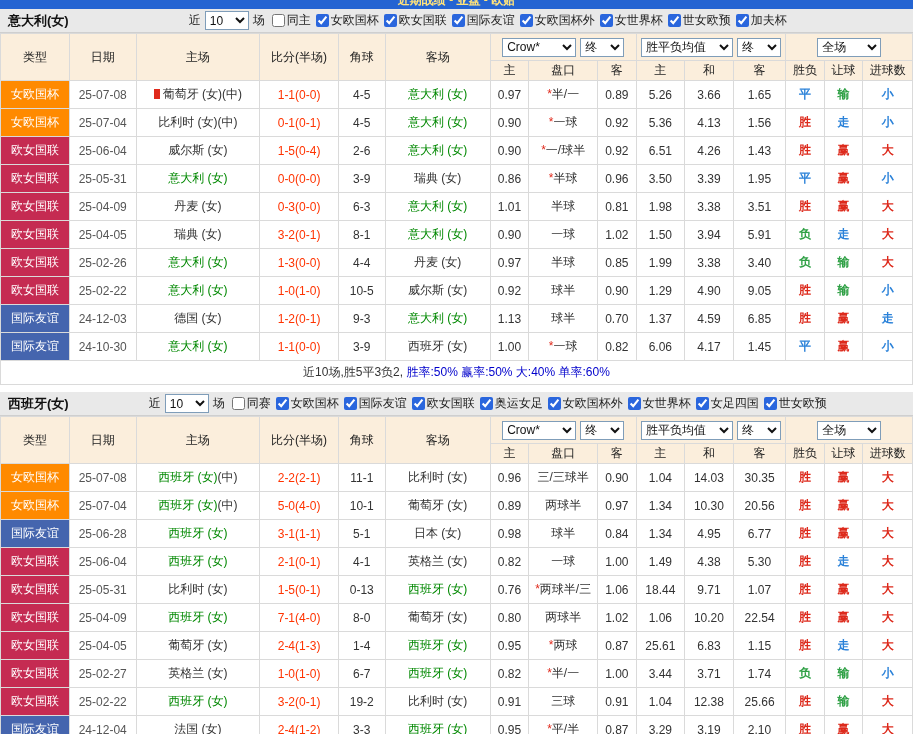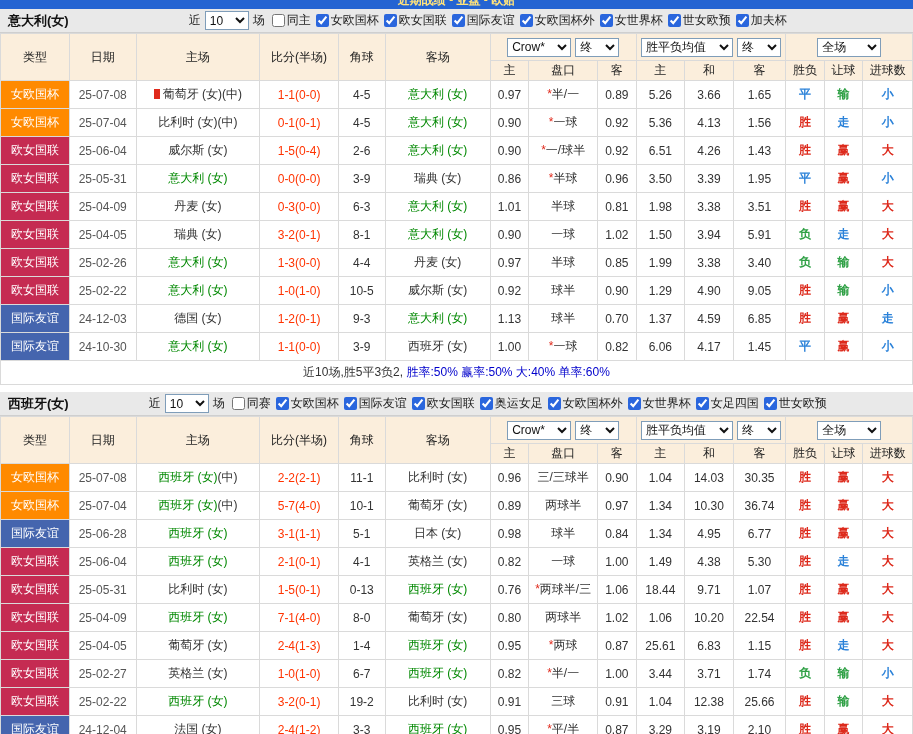--- a/index.html
+++ b/index.html
@@ -22,7 +22,7 @@
   .fitem input{margin:0 2px 0 0;width:13px;height:13px;accent-color:#2A66DD;}
   select{font-family:inherit;font-size:12px;height:19px;border:1px solid #7F9DB9;background:#fff;color:#111;}
   .count-select{width:44px;margin:0 2px;}
-  .sel-company{width:64px;margin-right:4px;}
+  .sel-company{width:74px;margin-right:4px;}
   .sel-final{width:44px;}
   .sel-europe{width:92px;margin-right:4px;}
   .sel-full{width:64px;}

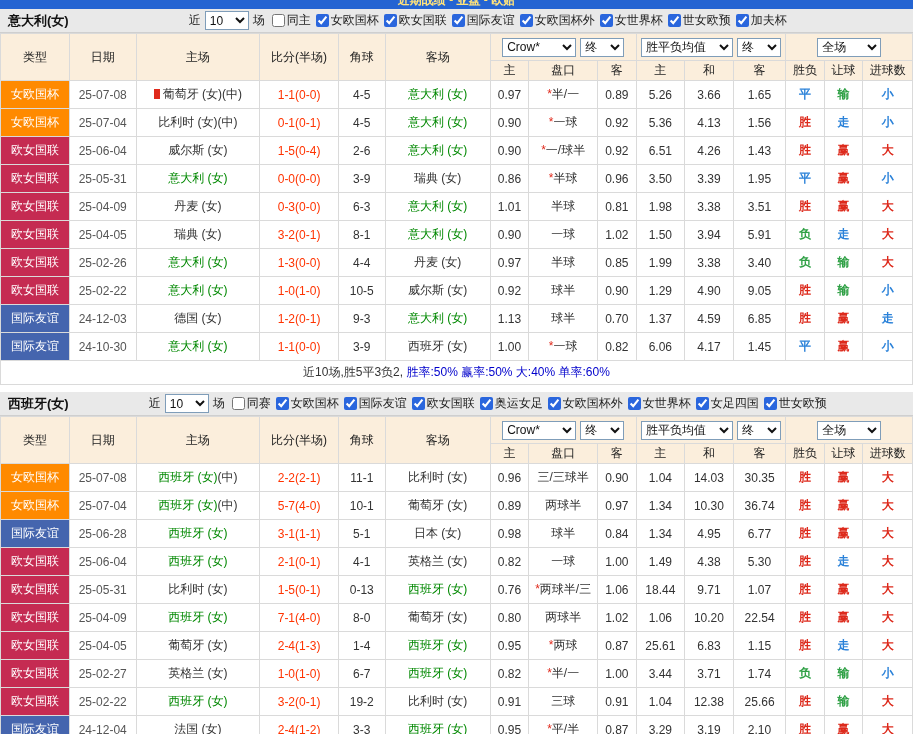--- a/index.html
+++ b/index.html
@@ -437,7 +437,7 @@
           <td class="c-type" style="background: rgb(255, 138, 0);">女欧国杯</td>
           <td class="c-date">25-07-04</td>
           <td class="c-team"><span class="tname" style="color: rgb(0, 136, 0);">西班牙 (女)</span><span class="suffix">(中)</span></td>
-          <td class="c-score">5-7(4-0)</td>
+          <td class="c-score">5-0(4-0)</td>
           <td class="c-corner">10-1</td>
           <td class="c-team"><span class="tname" style="color: rgb(51, 51, 51);">葡萄牙 (女)</span></td>
           <td class="c-odds">0.89</td>

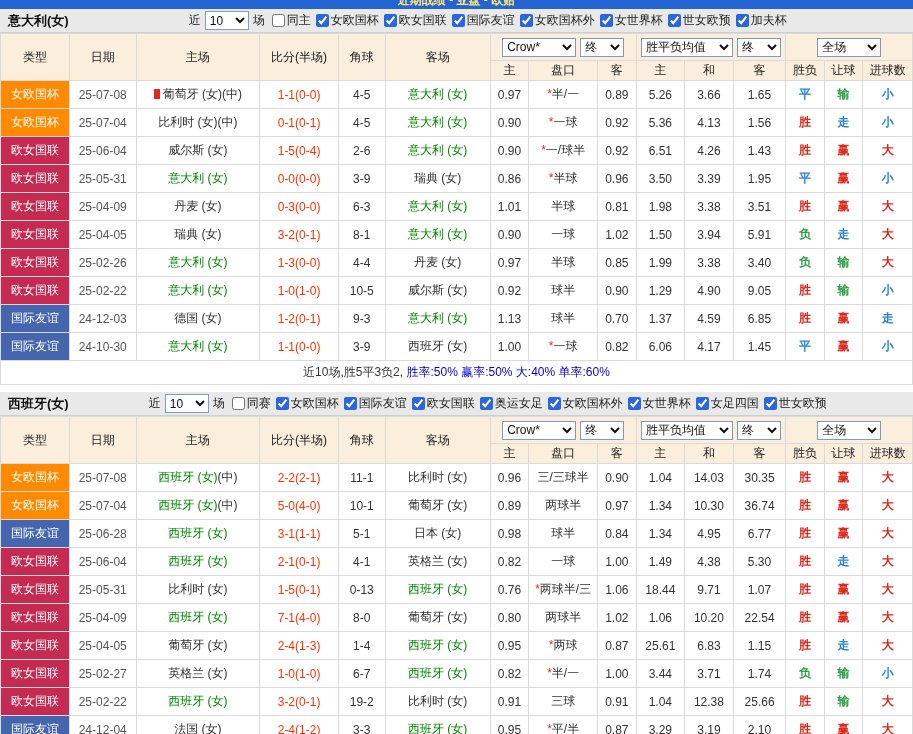--- a/index.html
+++ b/index.html
@@ -445,7 +445,7 @@
           <td class="c-odds">0.97</td>
           <td class="c-odds">1.34</td>
           <td class="c-odds">10.30</td>
-          <td class="c-odds">36.74</td>
+          <td class="c-odds">20.56</td>
           <td class="c-res" style="color: rgb(221, 42, 28);">胜</td>
           <td class="c-res" style="color: rgb(221, 42, 28);">赢</td>
           <td class="c-res" style="color: rgb(221, 42, 28);">大</td>

